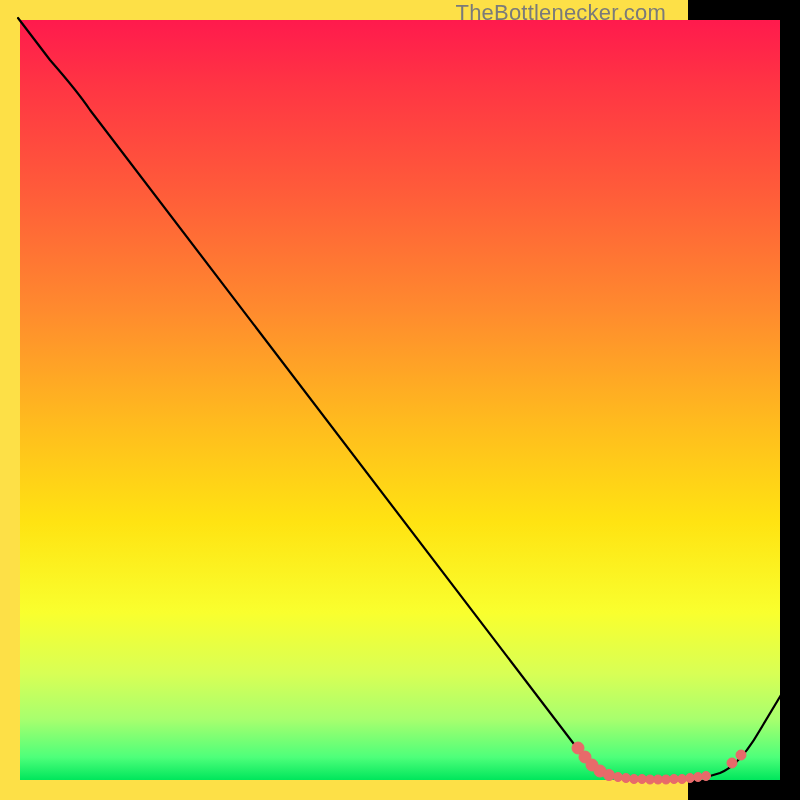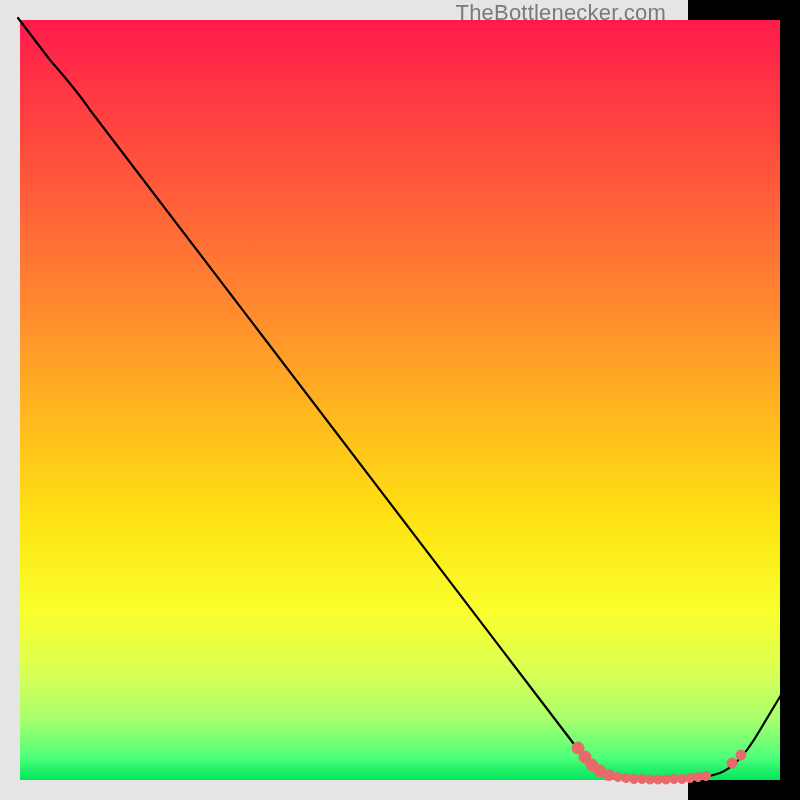--- a/index.html
+++ b/index.html
@@ -15,7 +15,7 @@
     position: relative;
     width: 688px;
     height: 800px;
-    background: #e5e5e5;
+    background: #fde047;
   }
   .plot {
     position: absolute;

